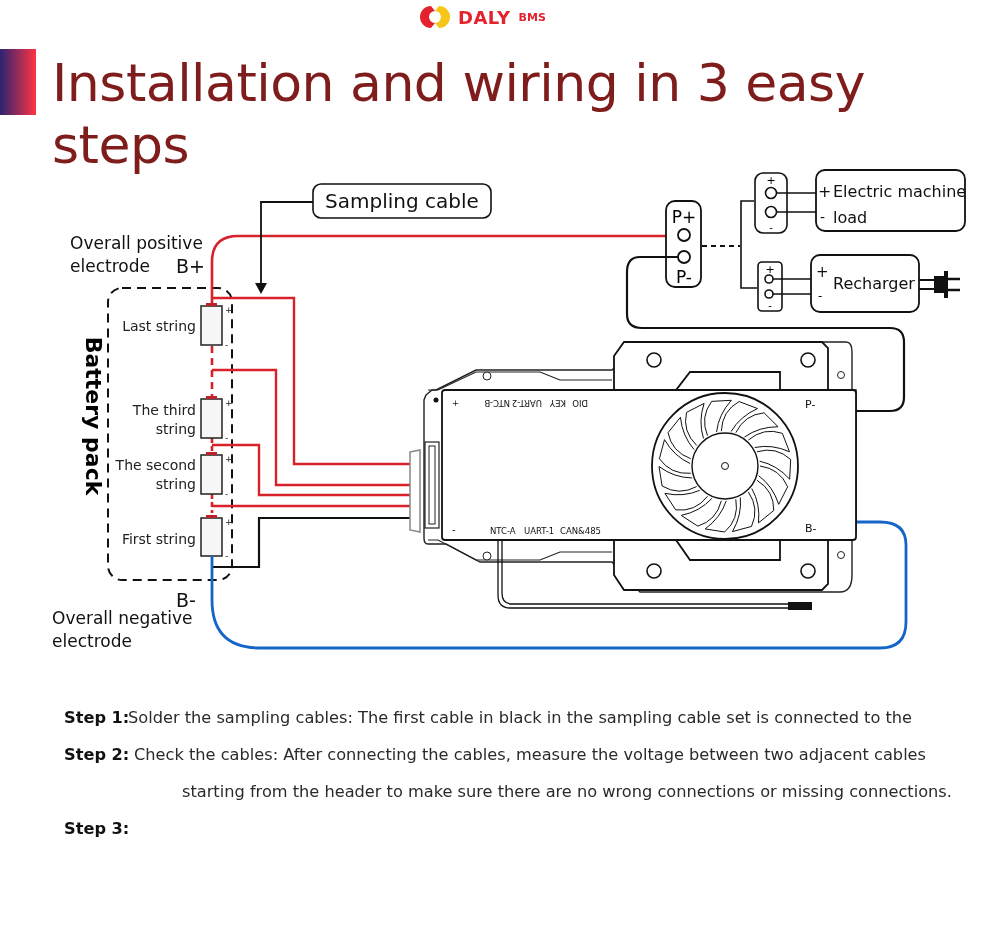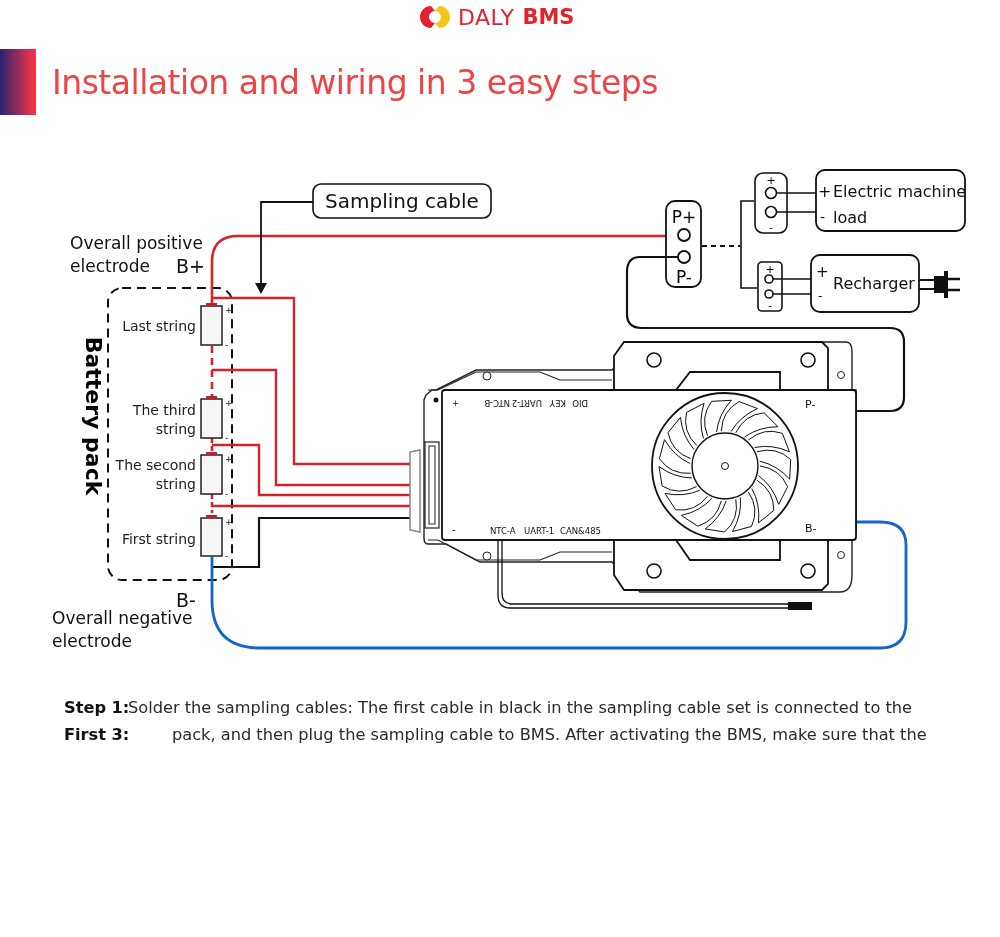--- a/index.html
+++ b/index.html
@@ -5,7 +5,7 @@
   html, body { margin: 0; padding: 0; background: #ffffff; }
   body { width: 1000px; height: 937px; position: relative; overflow: hidden; font-family: "DejaVu Sans", sans-serif; color: #111; }
   .logo { position: absolute; left: 418px; top: 2px; height: 30px; display: flex; align-items: center; gap: 6px; }
-  .logo-brand { font-family: "DejaVu Sans", sans-serif; font-weight: normal; font-size: 22px; color: #e4222e; letter-spacing: 0.5px; }
+  .logo-brand { font-family: "DejaVu Sans", sans-serif; font-weight: bold; font-size: 18px; color: #e4222e; letter-spacing: 0.5px; }
   .logo-sub { font-family: "DejaVu Sans", sans-serif; font-weight: bold; font-size: 21px; color: #e4222e; margin-left: 2px; }
   .title-bar { position: absolute; left: 0; top: 49px; width: 36px; height: 66px; background: linear-gradient(to right, #2d2370, #ff3344); }
   .title { position: absolute; left: 52px; top: 52px; font-family: "DejaVu Sans", sans-serif; font-size: 33px; line-height: 62px; color: #ef4444; letter-spacing: -0.5px; }

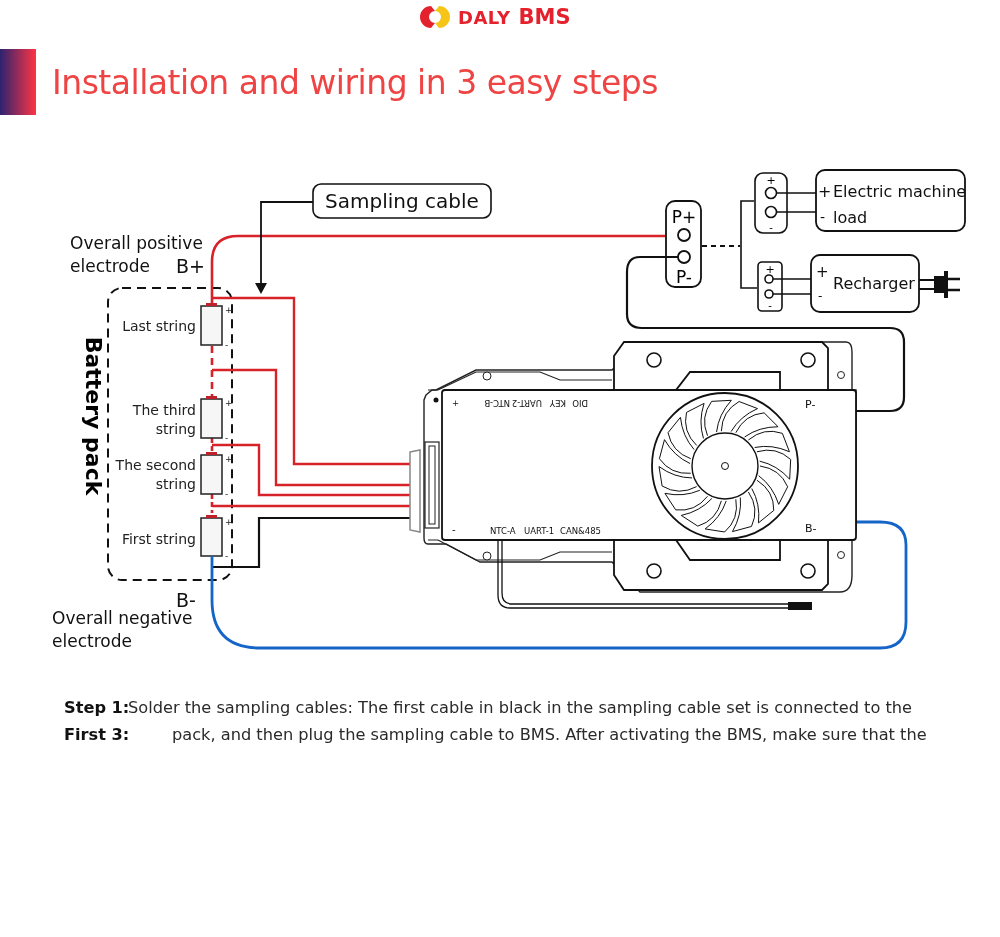--- a/index.html
+++ b/index.html
@@ -6,7 +6,7 @@
   body { width: 1000px; height: 937px; position: relative; overflow: hidden; font-family: "DejaVu Sans", sans-serif; color: #111; }
   .logo { position: absolute; left: 418px; top: 2px; height: 30px; display: flex; align-items: center; gap: 6px; }
   .logo-brand { font-family: "DejaVu Sans", sans-serif; font-weight: bold; font-size: 18px; color: #e4222e; letter-spacing: 0.5px; }
-  .logo-sub { font-family: "DejaVu Sans", sans-serif; font-weight: bold; font-size: 21px; color: #e4222e; margin-left: 2px; }
+  .logo-sub { font-family: "DejaVu Sans", sans-serif; font-weight: bold; font-size: 11px; color: #e4222e; margin-left: 2px; }
   .title-bar { position: absolute; left: 0; top: 49px; width: 36px; height: 66px; background: linear-gradient(to right, #2d2370, #ff3344); }
   .title { position: absolute; left: 52px; top: 52px; font-family: "DejaVu Sans", sans-serif; font-size: 33px; line-height: 62px; color: #ef4444; letter-spacing: -0.5px; }
   svg.diagram { position: absolute; left: 0; top: 160px; }

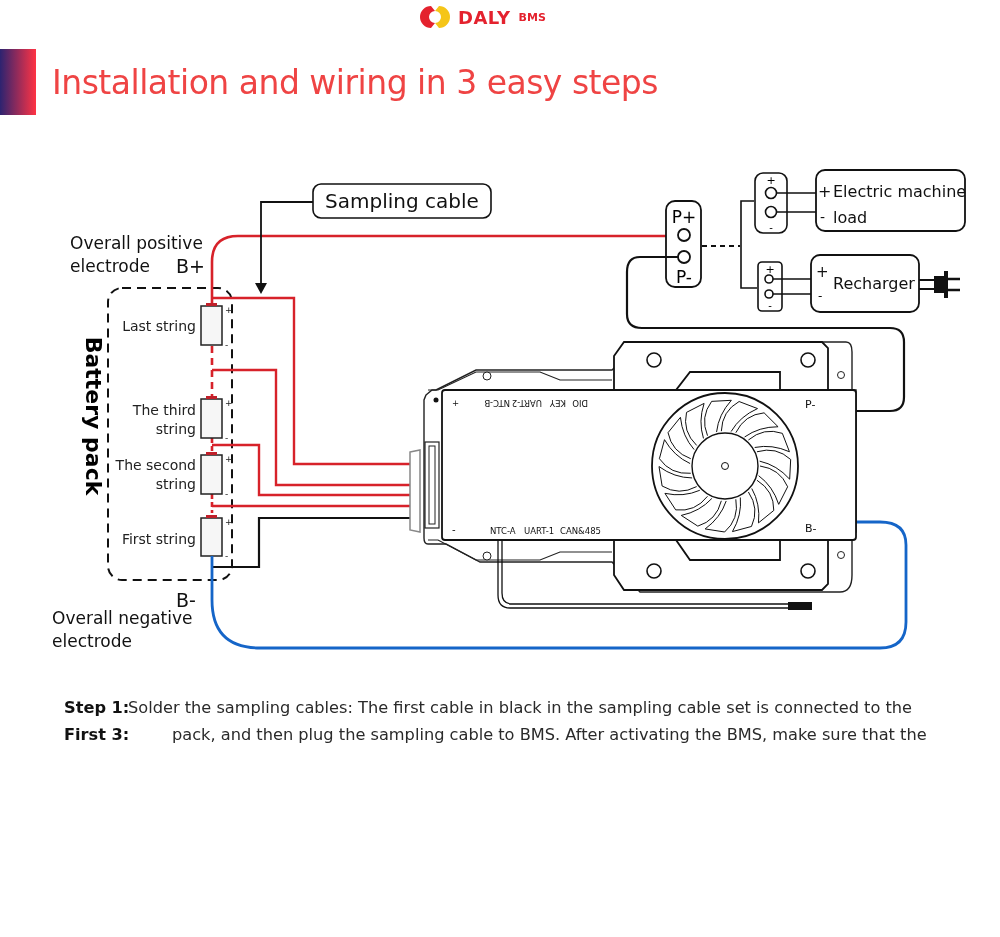--- a/index.html
+++ b/index.html
@@ -8,7 +8,7 @@
   .logo-brand { font-family: "DejaVu Sans", sans-serif; font-weight: bold; font-size: 18px; color: #e4222e; letter-spacing: 0.5px; }
   .logo-sub { font-family: "DejaVu Sans", sans-serif; font-weight: bold; font-size: 11px; color: #e4222e; margin-left: 2px; }
   .title-bar { position: absolute; left: 0; top: 49px; width: 36px; height: 66px; background: linear-gradient(to right, #2d2370, #ff3344); }
-  .title { position: absolute; left: 52px; top: 52px; font-family: "DejaVu Sans", sans-serif; font-size: 33px; line-height: 62px; color: #ef4444; letter-spacing: -0.5px; }
+  .title { position: absolute; left: 52px; top: 52px; font-family: "DejaVu Sans", sans-serif; font-size: 52px; line-height: 62px; color: #7f1d1d; letter-spacing: -0.5px; }
   svg.diagram { position: absolute; left: 0; top: 160px; }
   svg text { font-family: "DejaVu Sans", sans-serif; }
   .steps { position: absolute; left: 64px; top: 694px; width: 930px; font-family: "DejaVu Sans", sans-serif; font-size: 16.2px; line-height: 27px; color: #2a2a2a; }

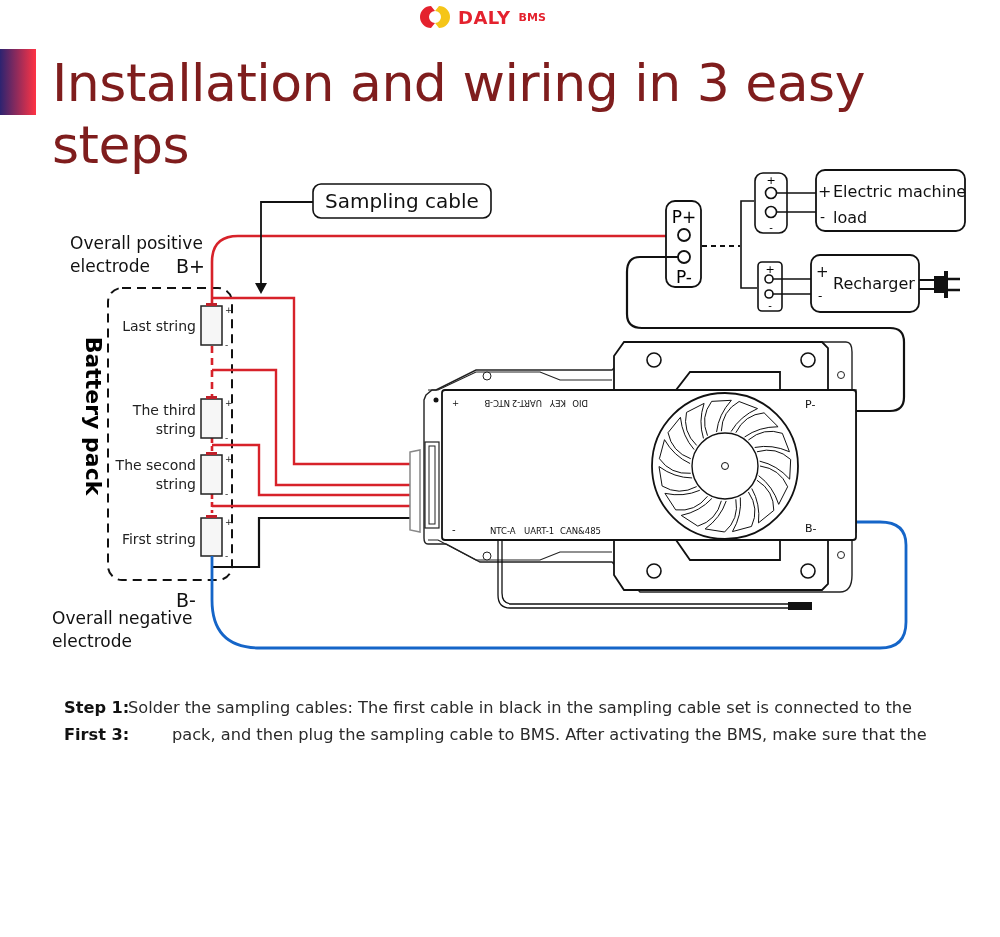--- a/index.html
+++ b/index.html
@@ -14,7 +14,7 @@
   .steps { position: absolute; left: 64px; top: 694px; width: 930px; font-family: "DejaVu Sans", sans-serif; font-size: 16.2px; line-height: 27px; color: #2a2a2a; }
   .step { position: relative; padding-left: 108px; }
   .step .label { position: absolute; left: 0; top: 0; font-weight: 600; color: #111; }
-  .step p { margin: 0; white-space: nowrap; }
+  .step p { margin: 10px; white-space: nowrap; }
 </style>
 </head>
 <body>

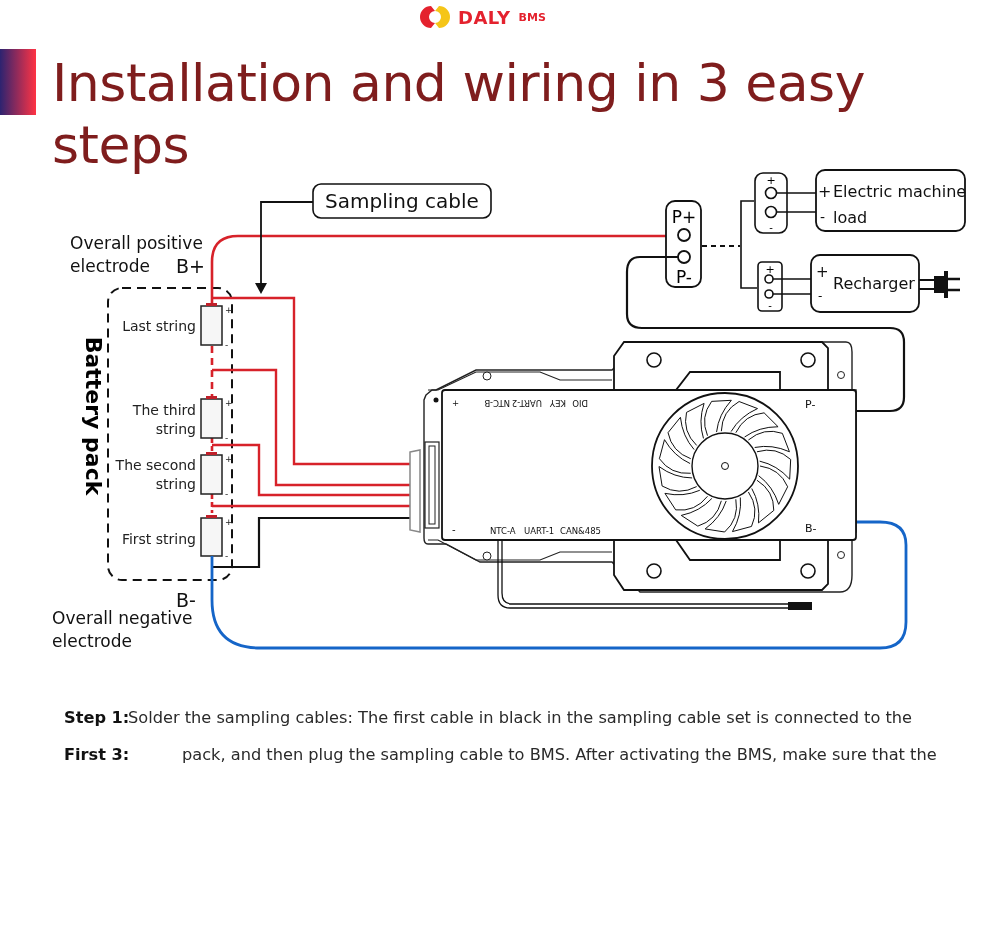--- a/index.html
+++ b/index.html
@@ -218,6 +218,11 @@
     <span class="label">Step 1:</span>
     <p style="margin-left:-44px">Solder the sampling cables: The first cable in black in the sampling cable set is connected to the</p>
   </div>
+  <div class="step step2">
+    <span class="label">Step 2:</span>
+    <p style="margin-left:-38px">Check the cables: After connecting the cables, measure the voltage between two adjacent cables</p>
+    <p>starting from the header to make sure there are no wrong connections or missing connections.</p>
+  </div>
   <div class="step step3">
     <span class="label">First 3:</span>
     <p>pack, and then plug the sampling cable to BMS. After activating the BMS, make sure that the</p>

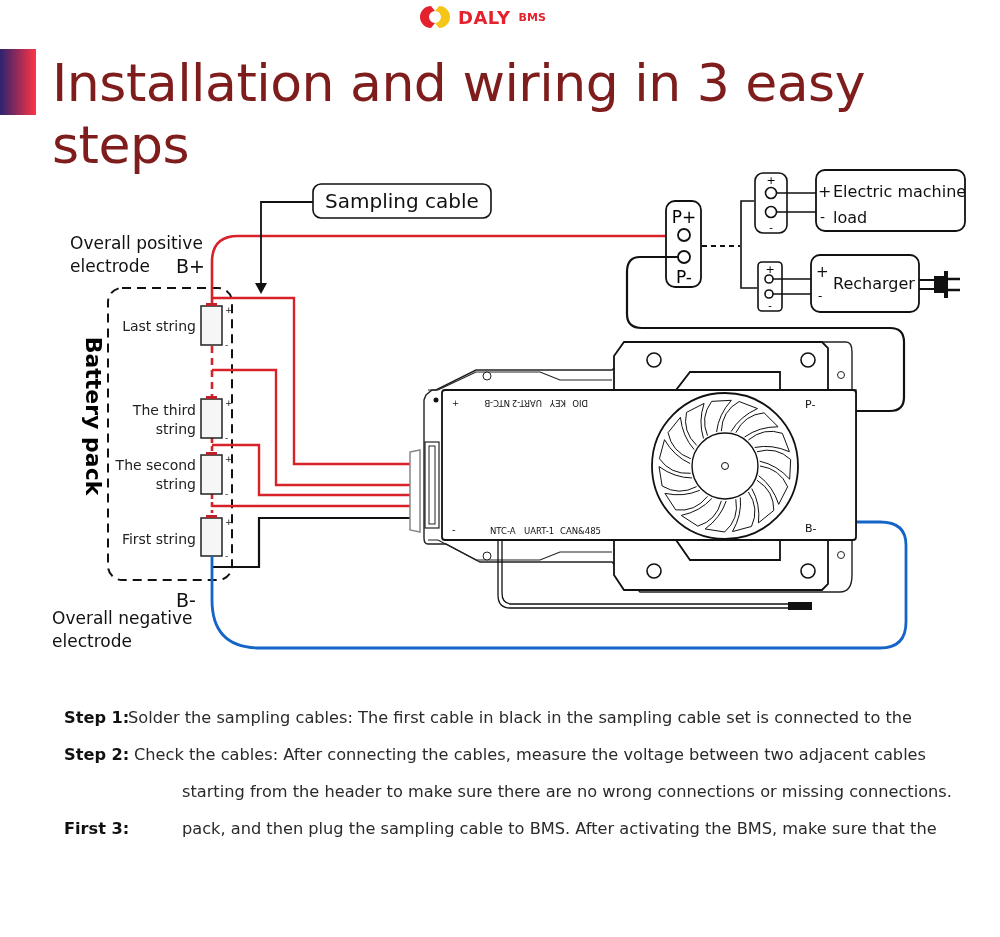--- a/index.html
+++ b/index.html
@@ -224,7 +224,7 @@
     <p>starting from the header to make sure there are no wrong connections or missing connections.</p>
   </div>
   <div class="step step3">
-    <span class="label">First 3:</span>
+    <span class="label">Step 3:</span>
     <p>pack, and then plug the sampling cable to BMS. After activating the BMS, make sure that the</p>
   </div>
 </div>

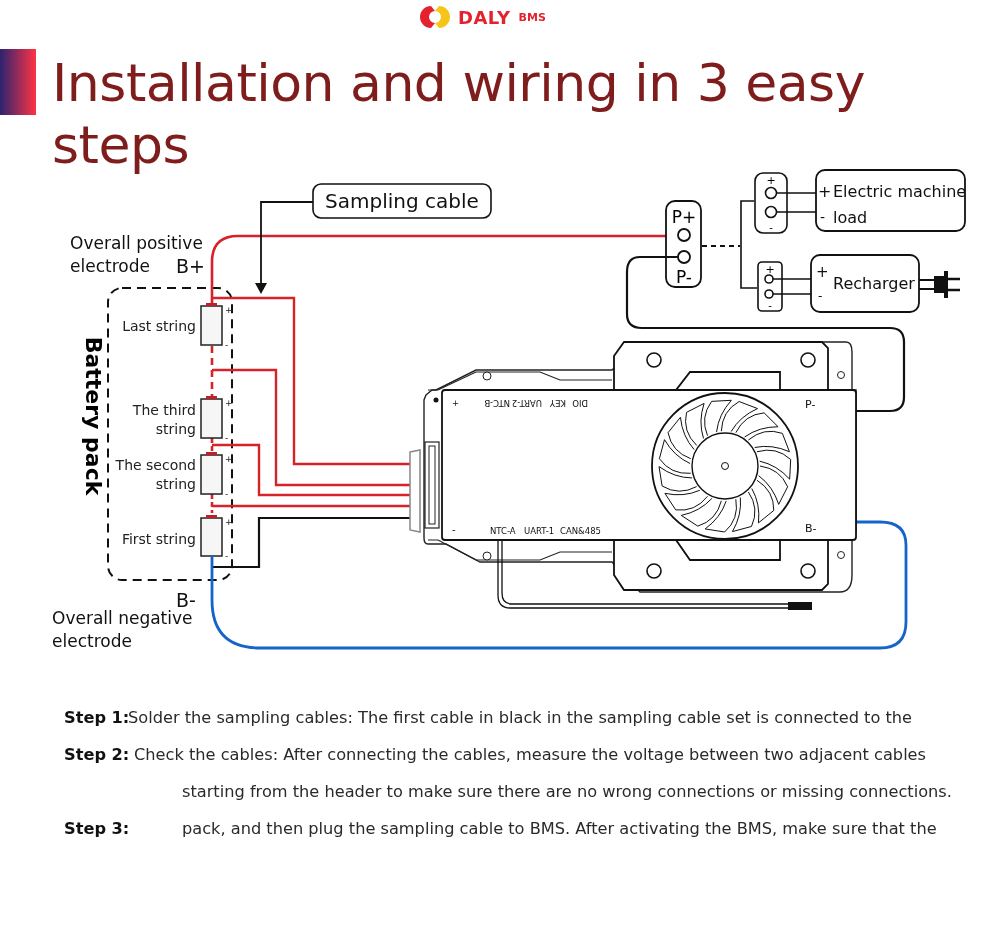--- a/index.html
+++ b/index.html
@@ -225,7 +225,6 @@
   </div>
   <div class="step step3">
     <span class="label">Step 3:</span>
-    <p>pack, and then plug the sampling cable to BMS. After activating the BMS, make sure that the</p>
   </div>
 </div>
 

